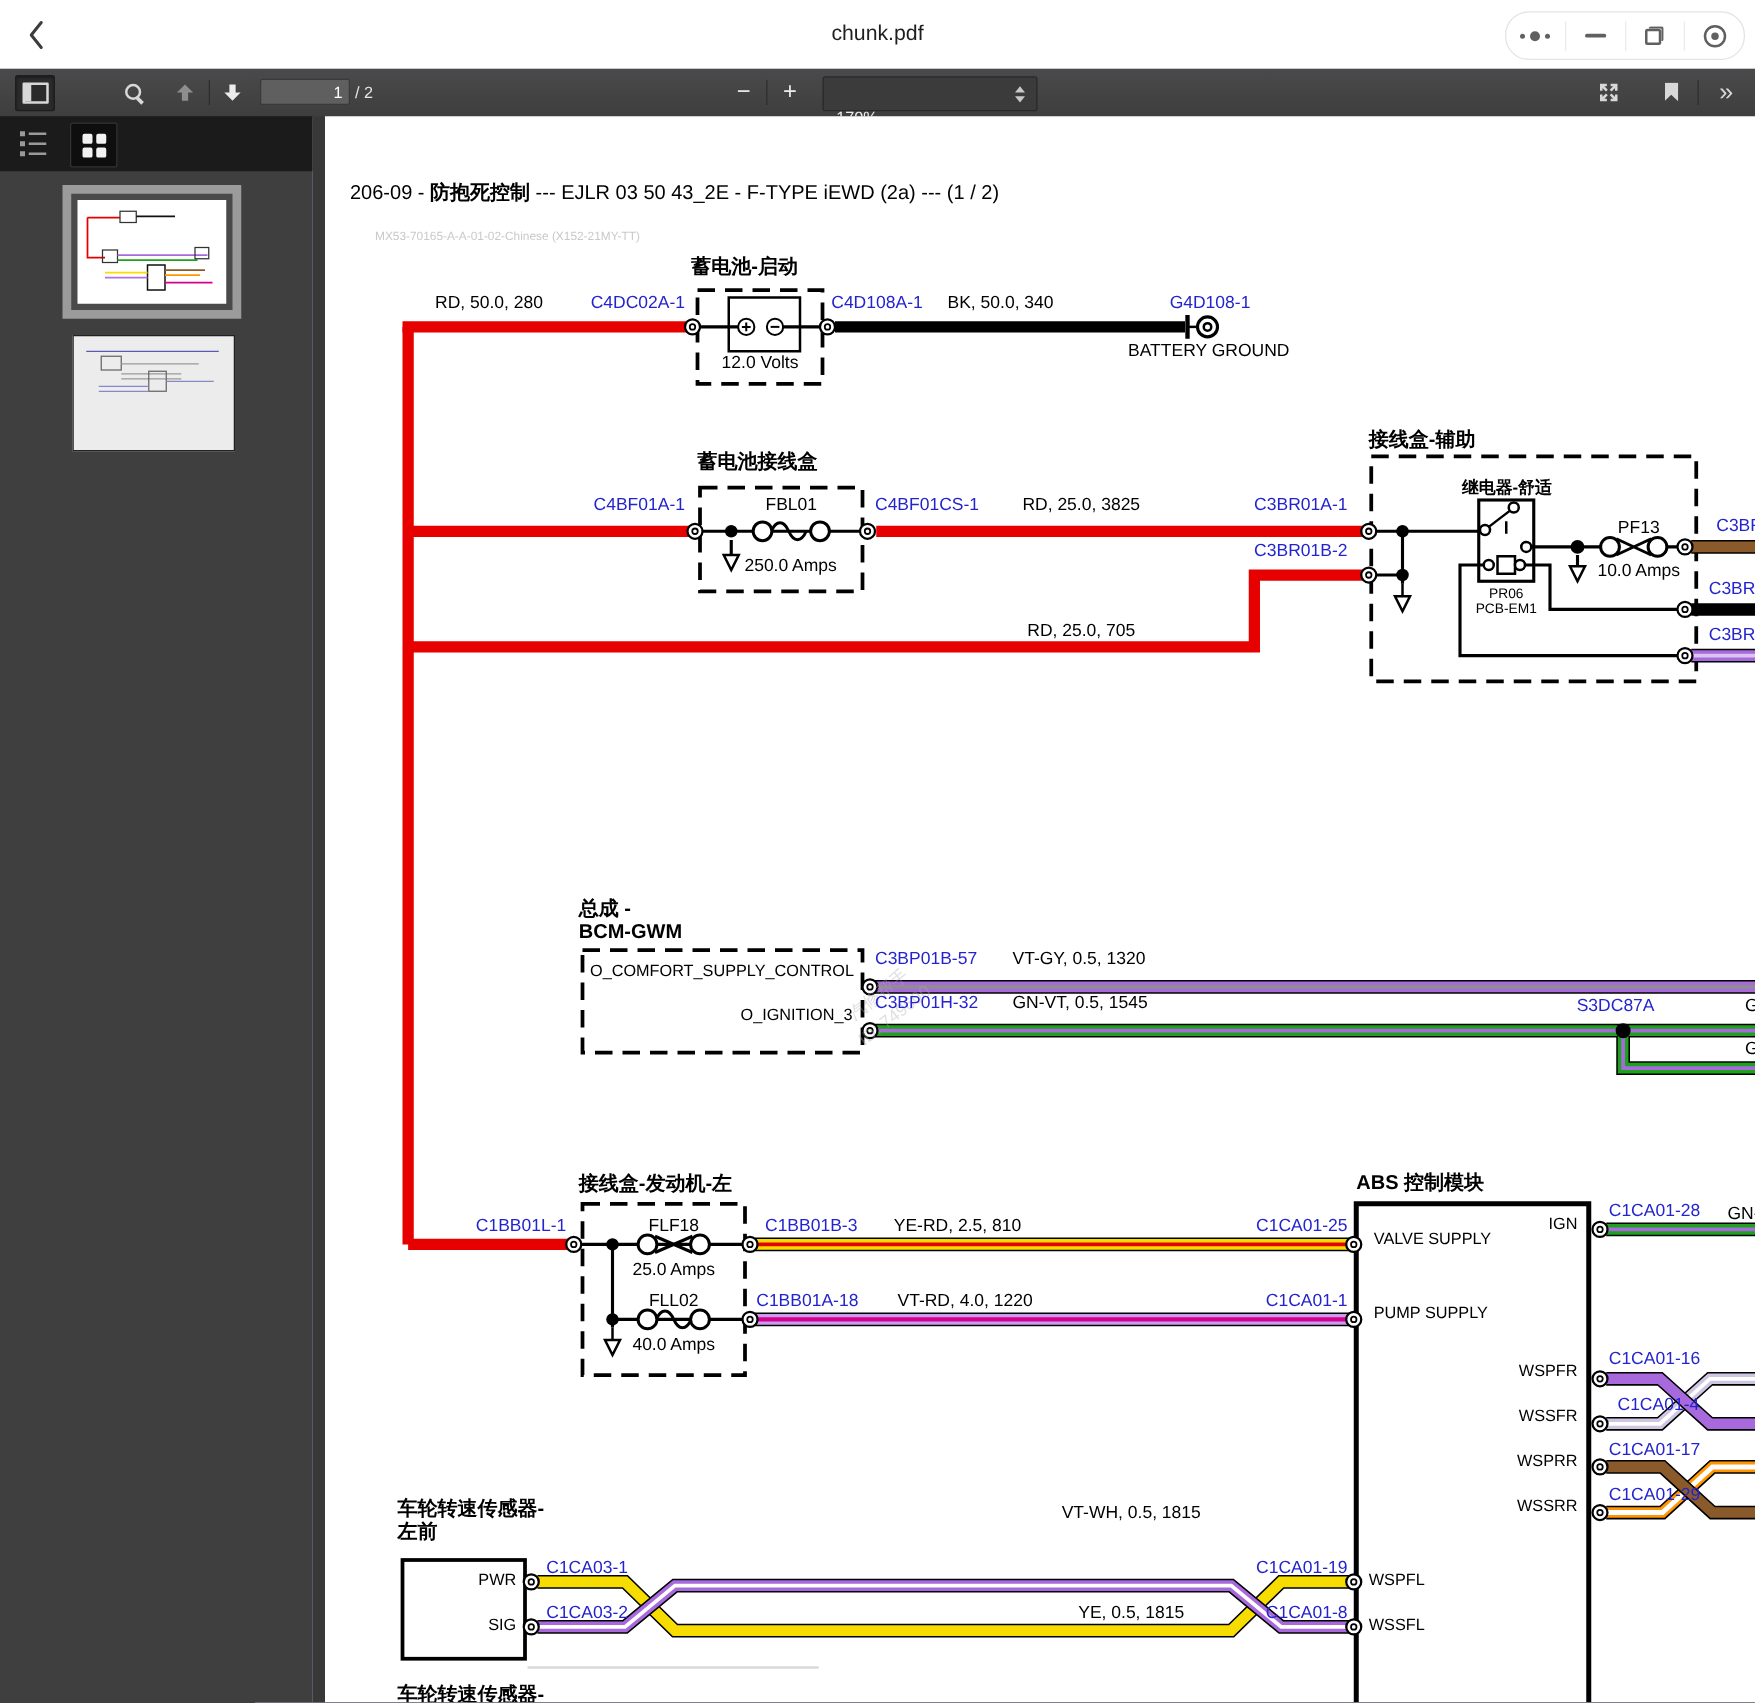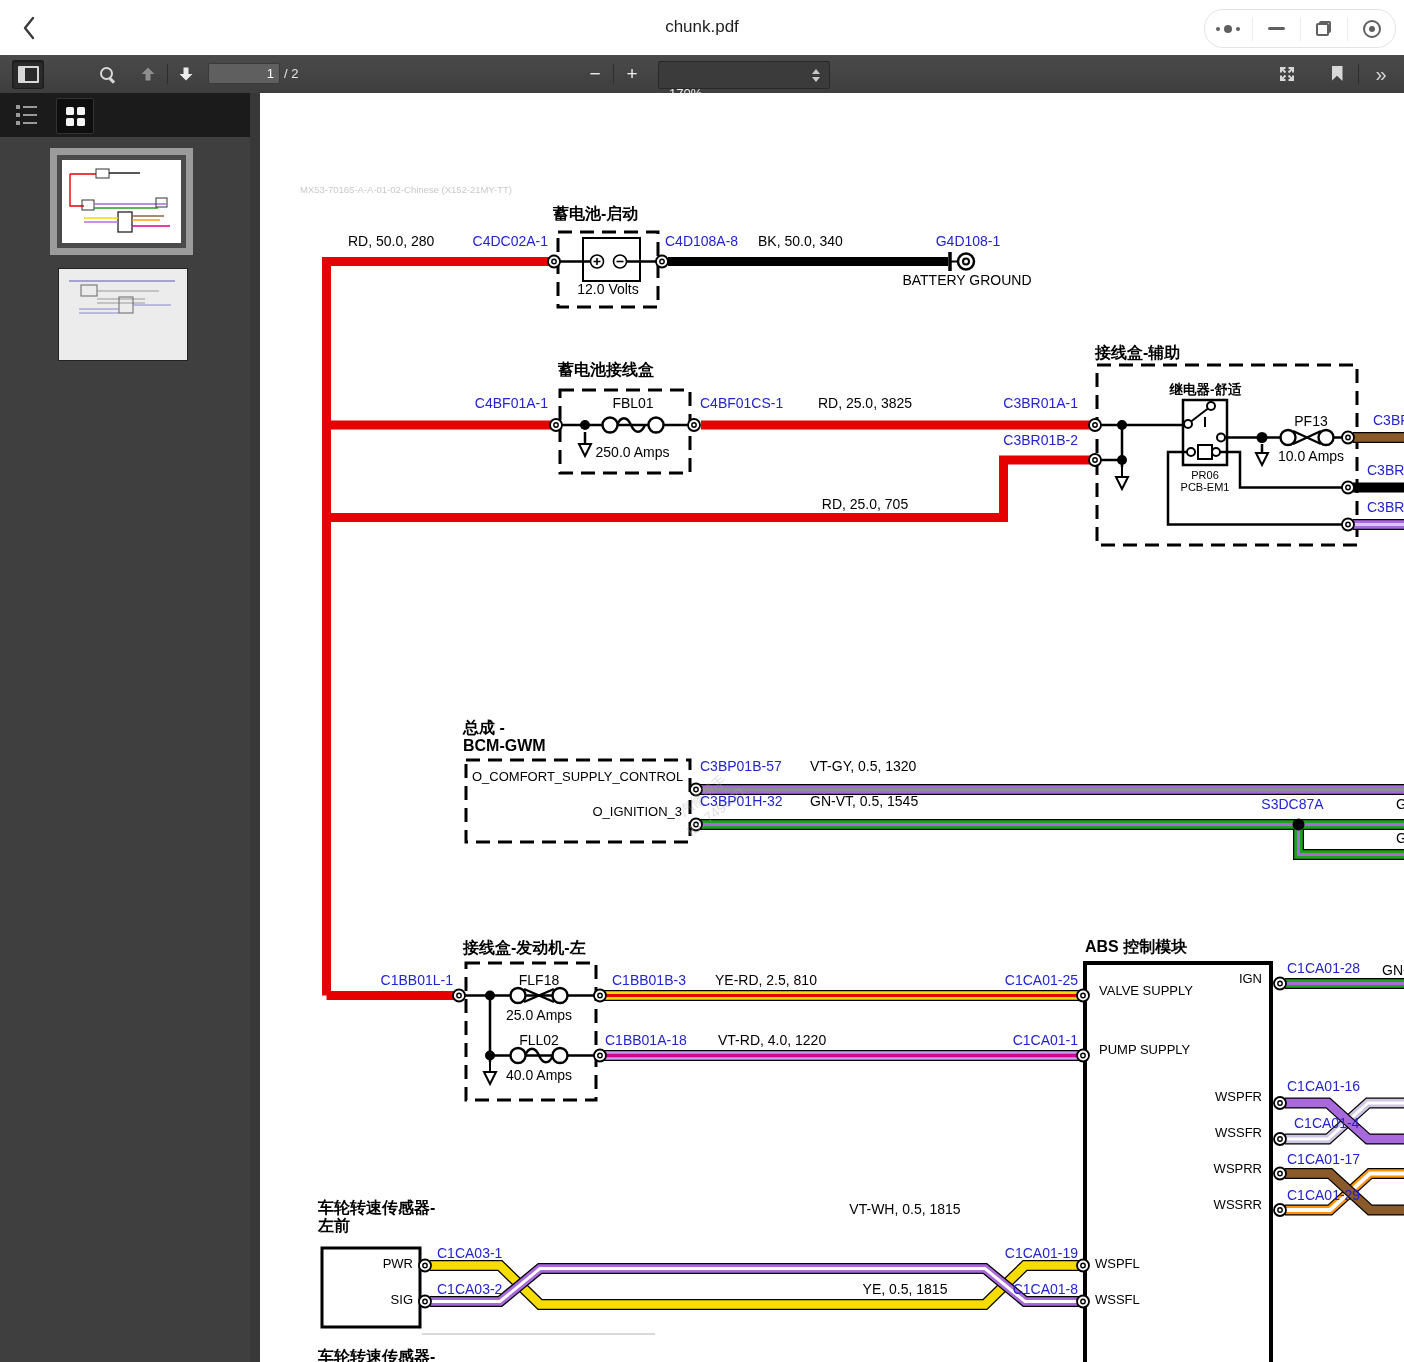--- a/index.html
+++ b/index.html
@@ -462,6 +462,7 @@
     </g>
   </svg>
 
+  <div id="pg-title"><span>206-09 - </span><span class="b">防抱死控制</span><span> --- EJLR 03 50 43_2E - F-TYPE iEWD (2a) --- (1 / 2)</span></div>
   <div id="doc-code">MX53-70165-A-A-01-02-Chinese (X152-21MY-TT)</div>
   <div id="wm"><span>汽修帮手</span><br><span>ID: 749600</span></div>
   <div id="faint-line"></div>

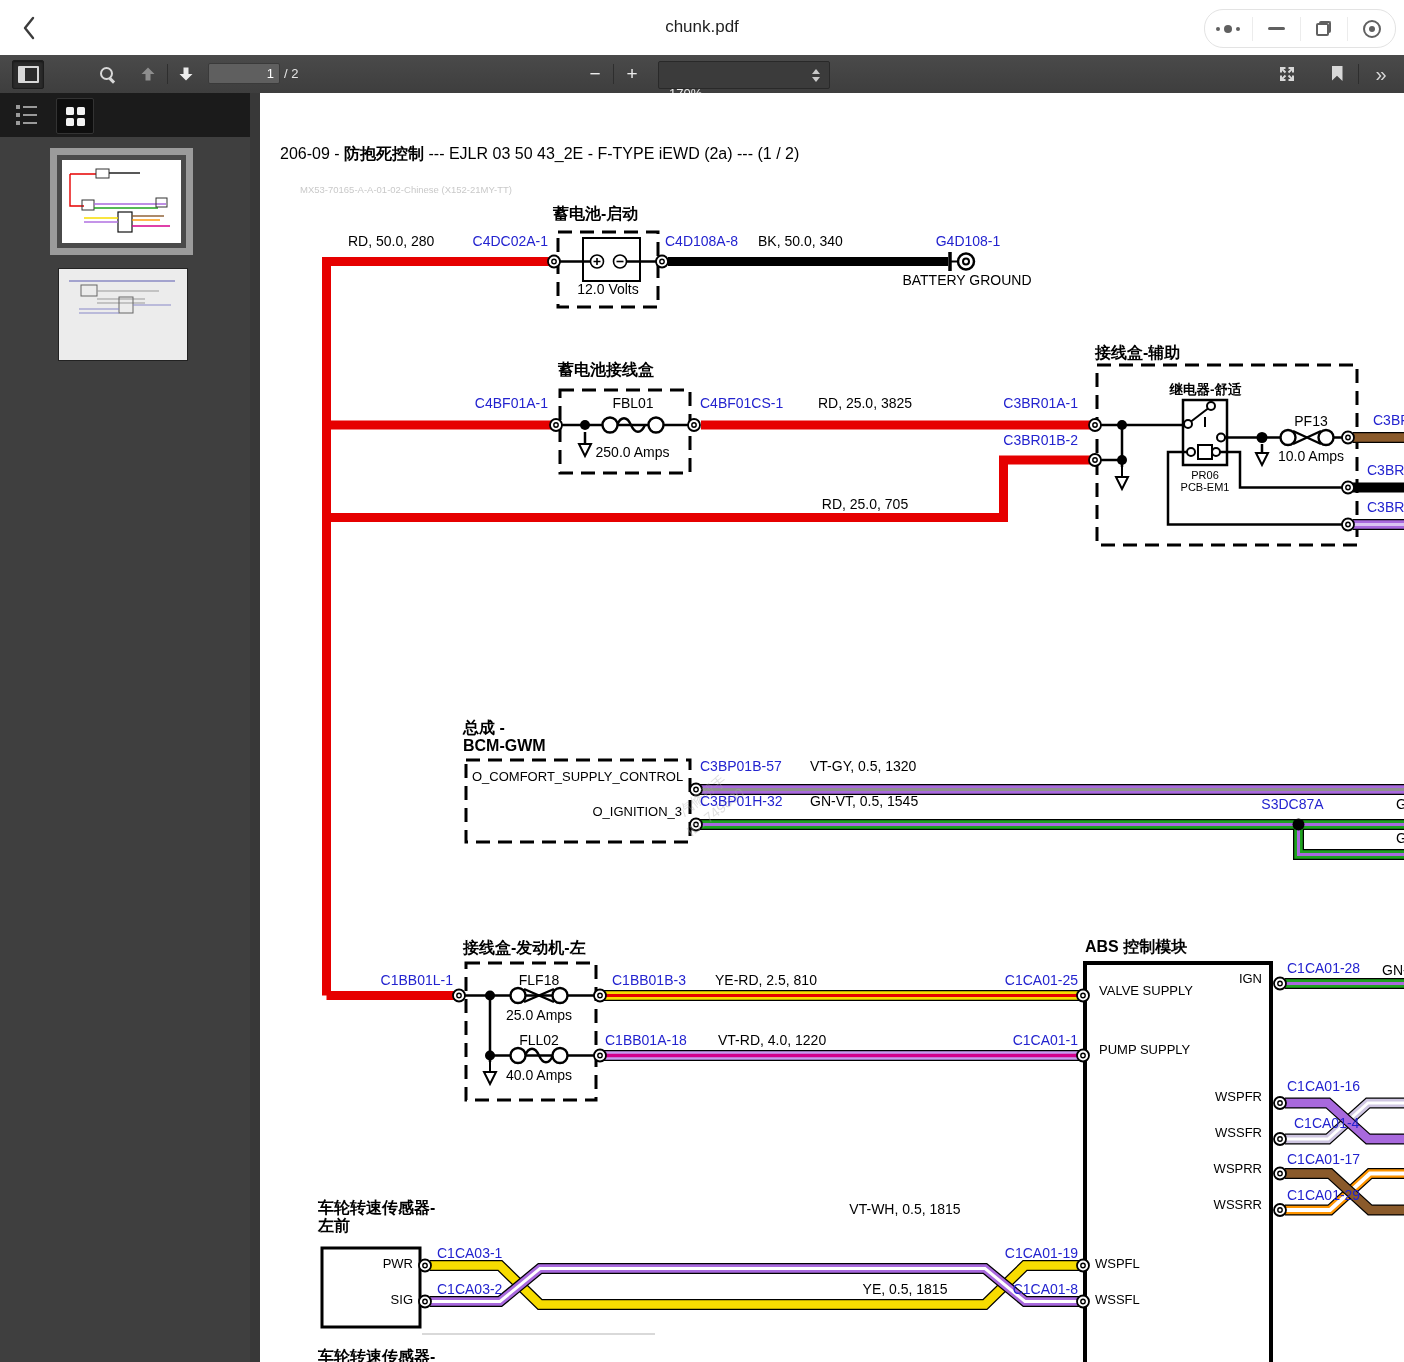--- a/index.html
+++ b/index.html
@@ -471,7 +471,7 @@
   <div class="lb ctr" style="left:298px;top:188px;width:100px;">12.0 Volts</div>
   <div class="lb" style="left:88px;top:140px;">RD,  50.0,  280</div>
   <div class="lb blue rt" style="left:158px;top:140px;width:130px;">C4DC02A-1</div>
-  <div class="lb blue" style="left:405px;top:140px;">C4D108A-8</div>
+  <div class="lb blue" style="left:405px;top:140px;">C4D108A-1</div>
   <div class="lb" style="left:498px;top:140px;">BK,  50.0,  340</div>
   <div class="lb blue ctr" style="left:648px;top:140px;width:120px;">G4D108-1</div>
   <div class="lb ctr" style="left:632px;top:179px;width:150px;">BATTERY GROUND</div>

